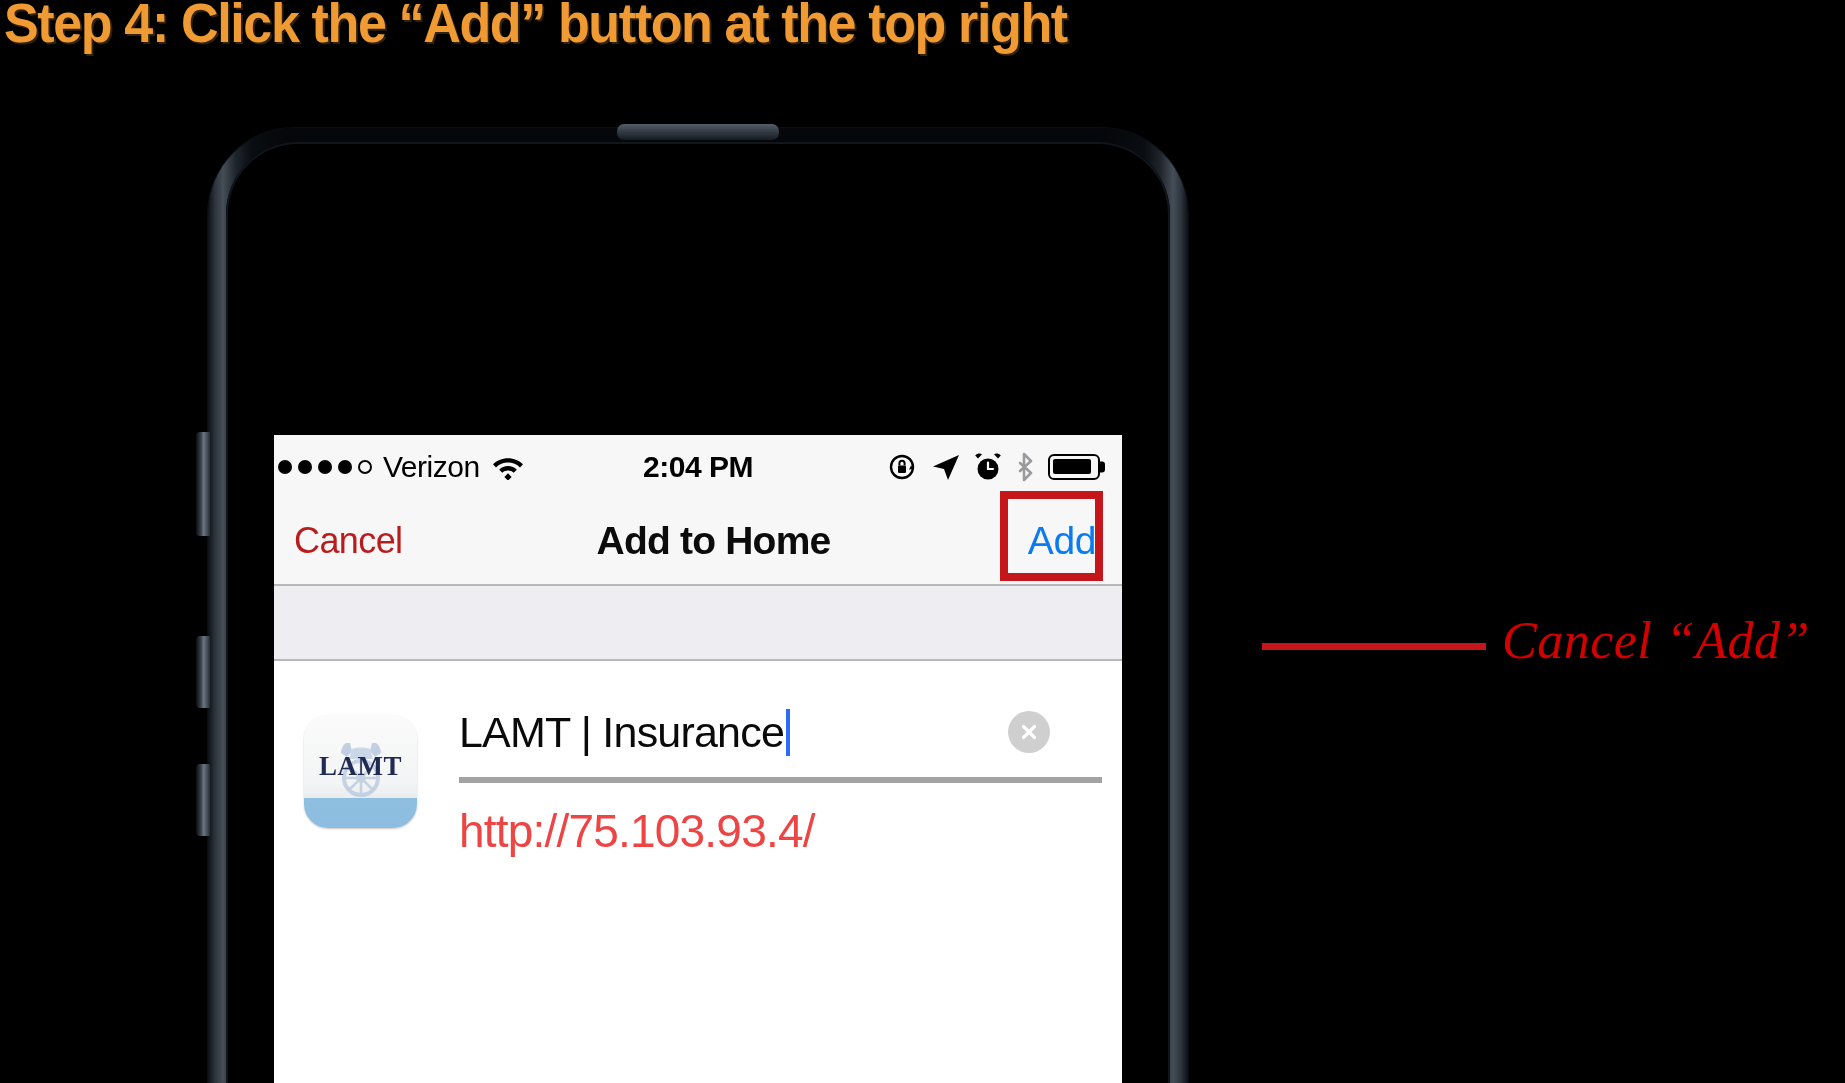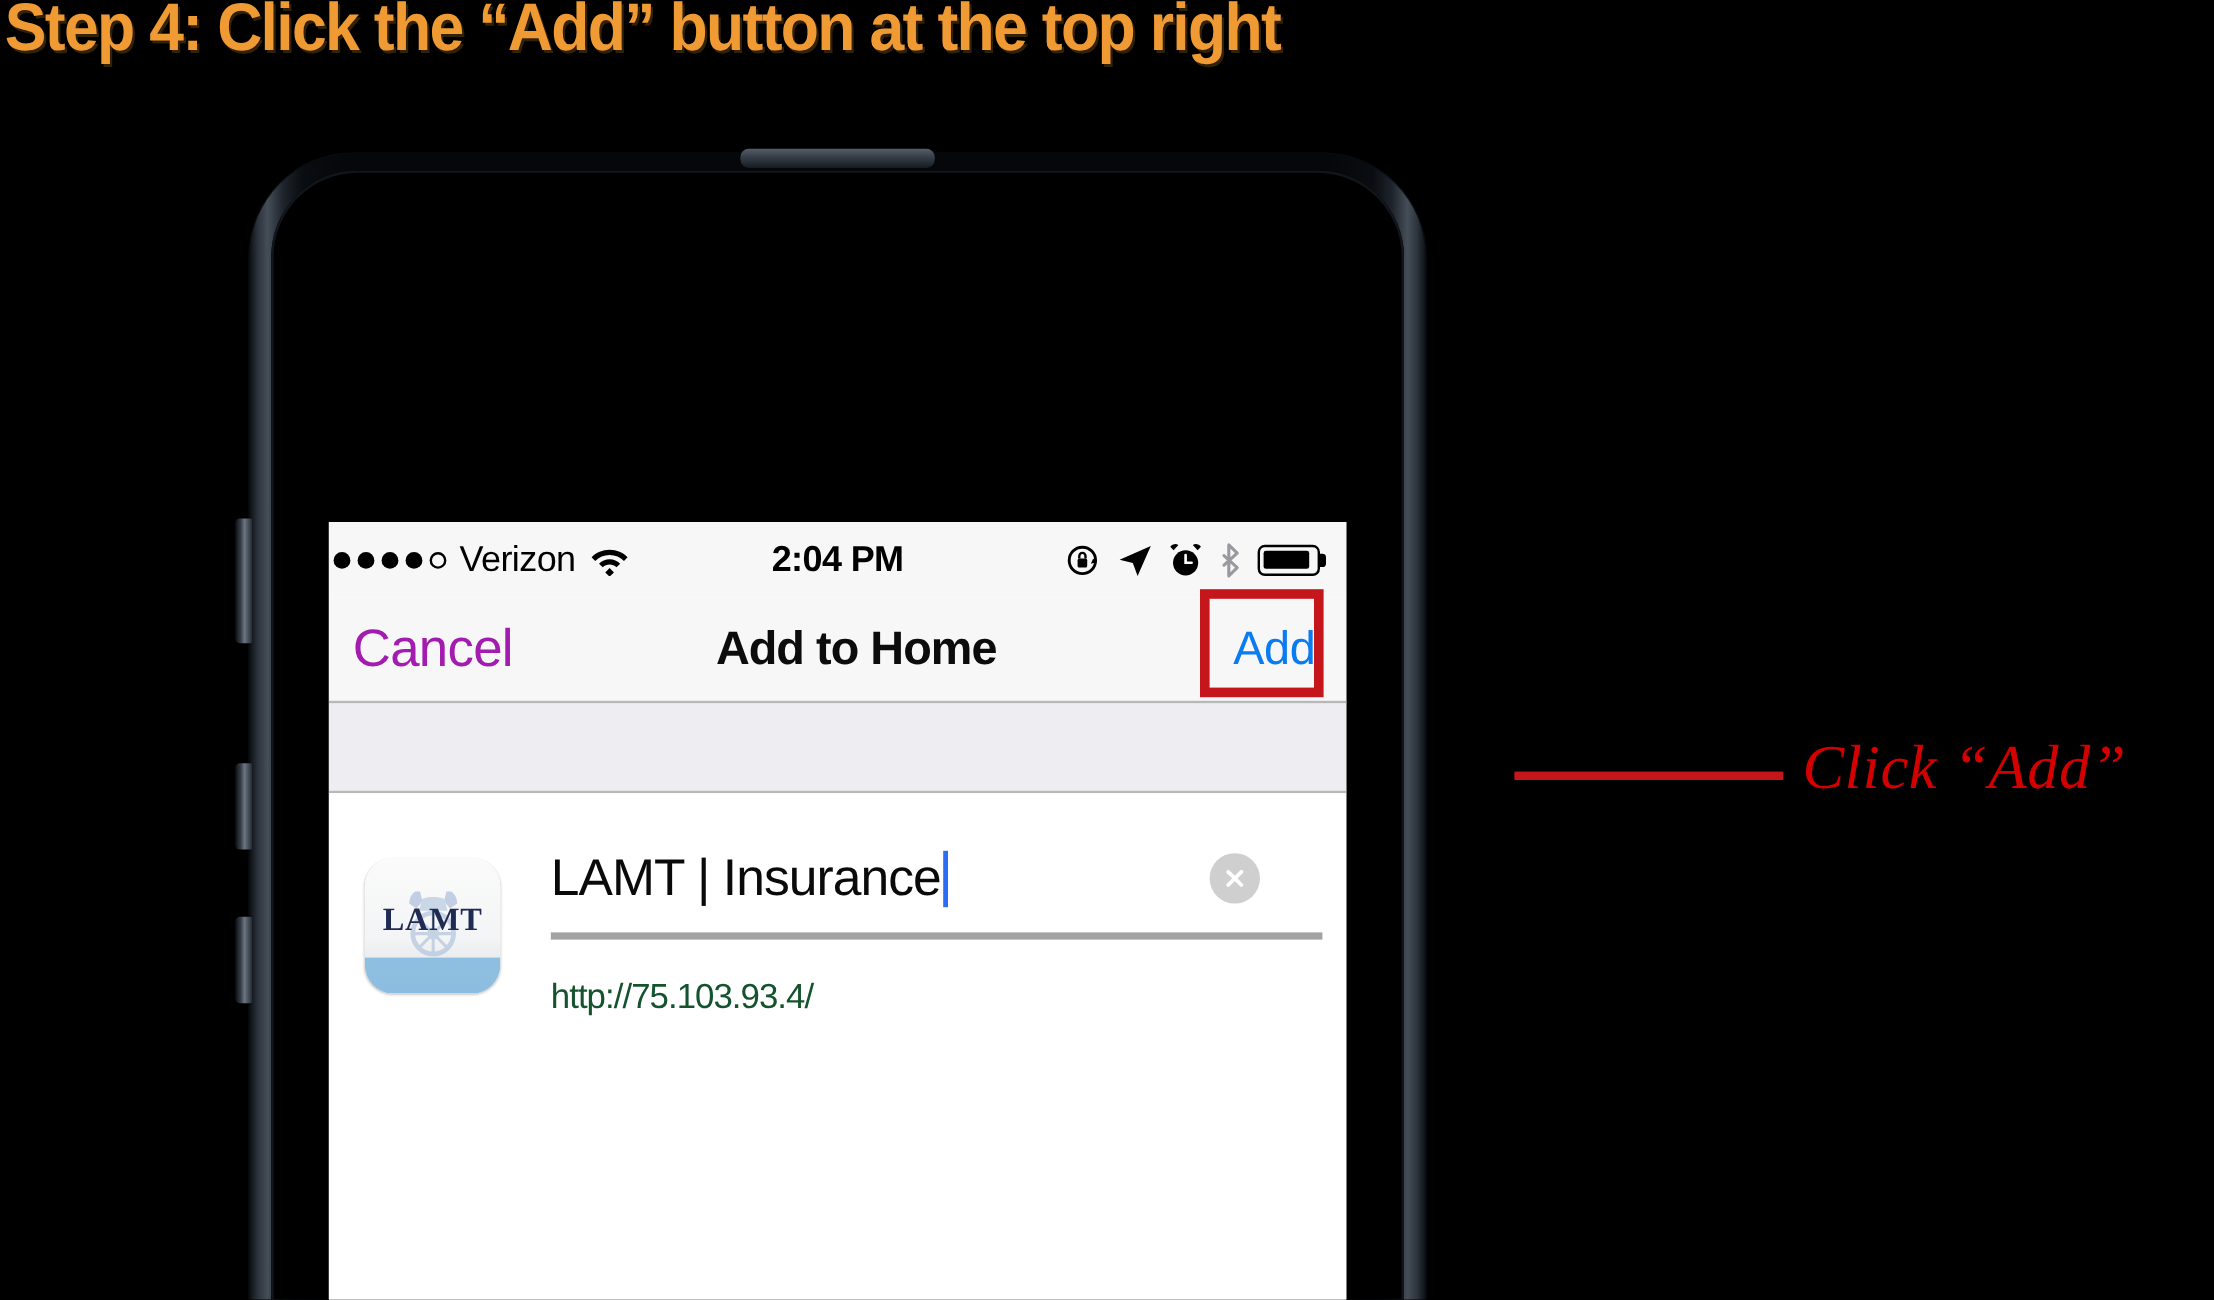--- a/index.html
+++ b/index.html
@@ -184,8 +184,8 @@
     padding: 0 20px;
   }
   #nav-cancel {
-    font-size: 44px;
-    color: #a21caf;
+    font-size: 36px;
+    color: #b91c1c;
     letter-spacing: -.6px;
     cursor: pointer;
   }

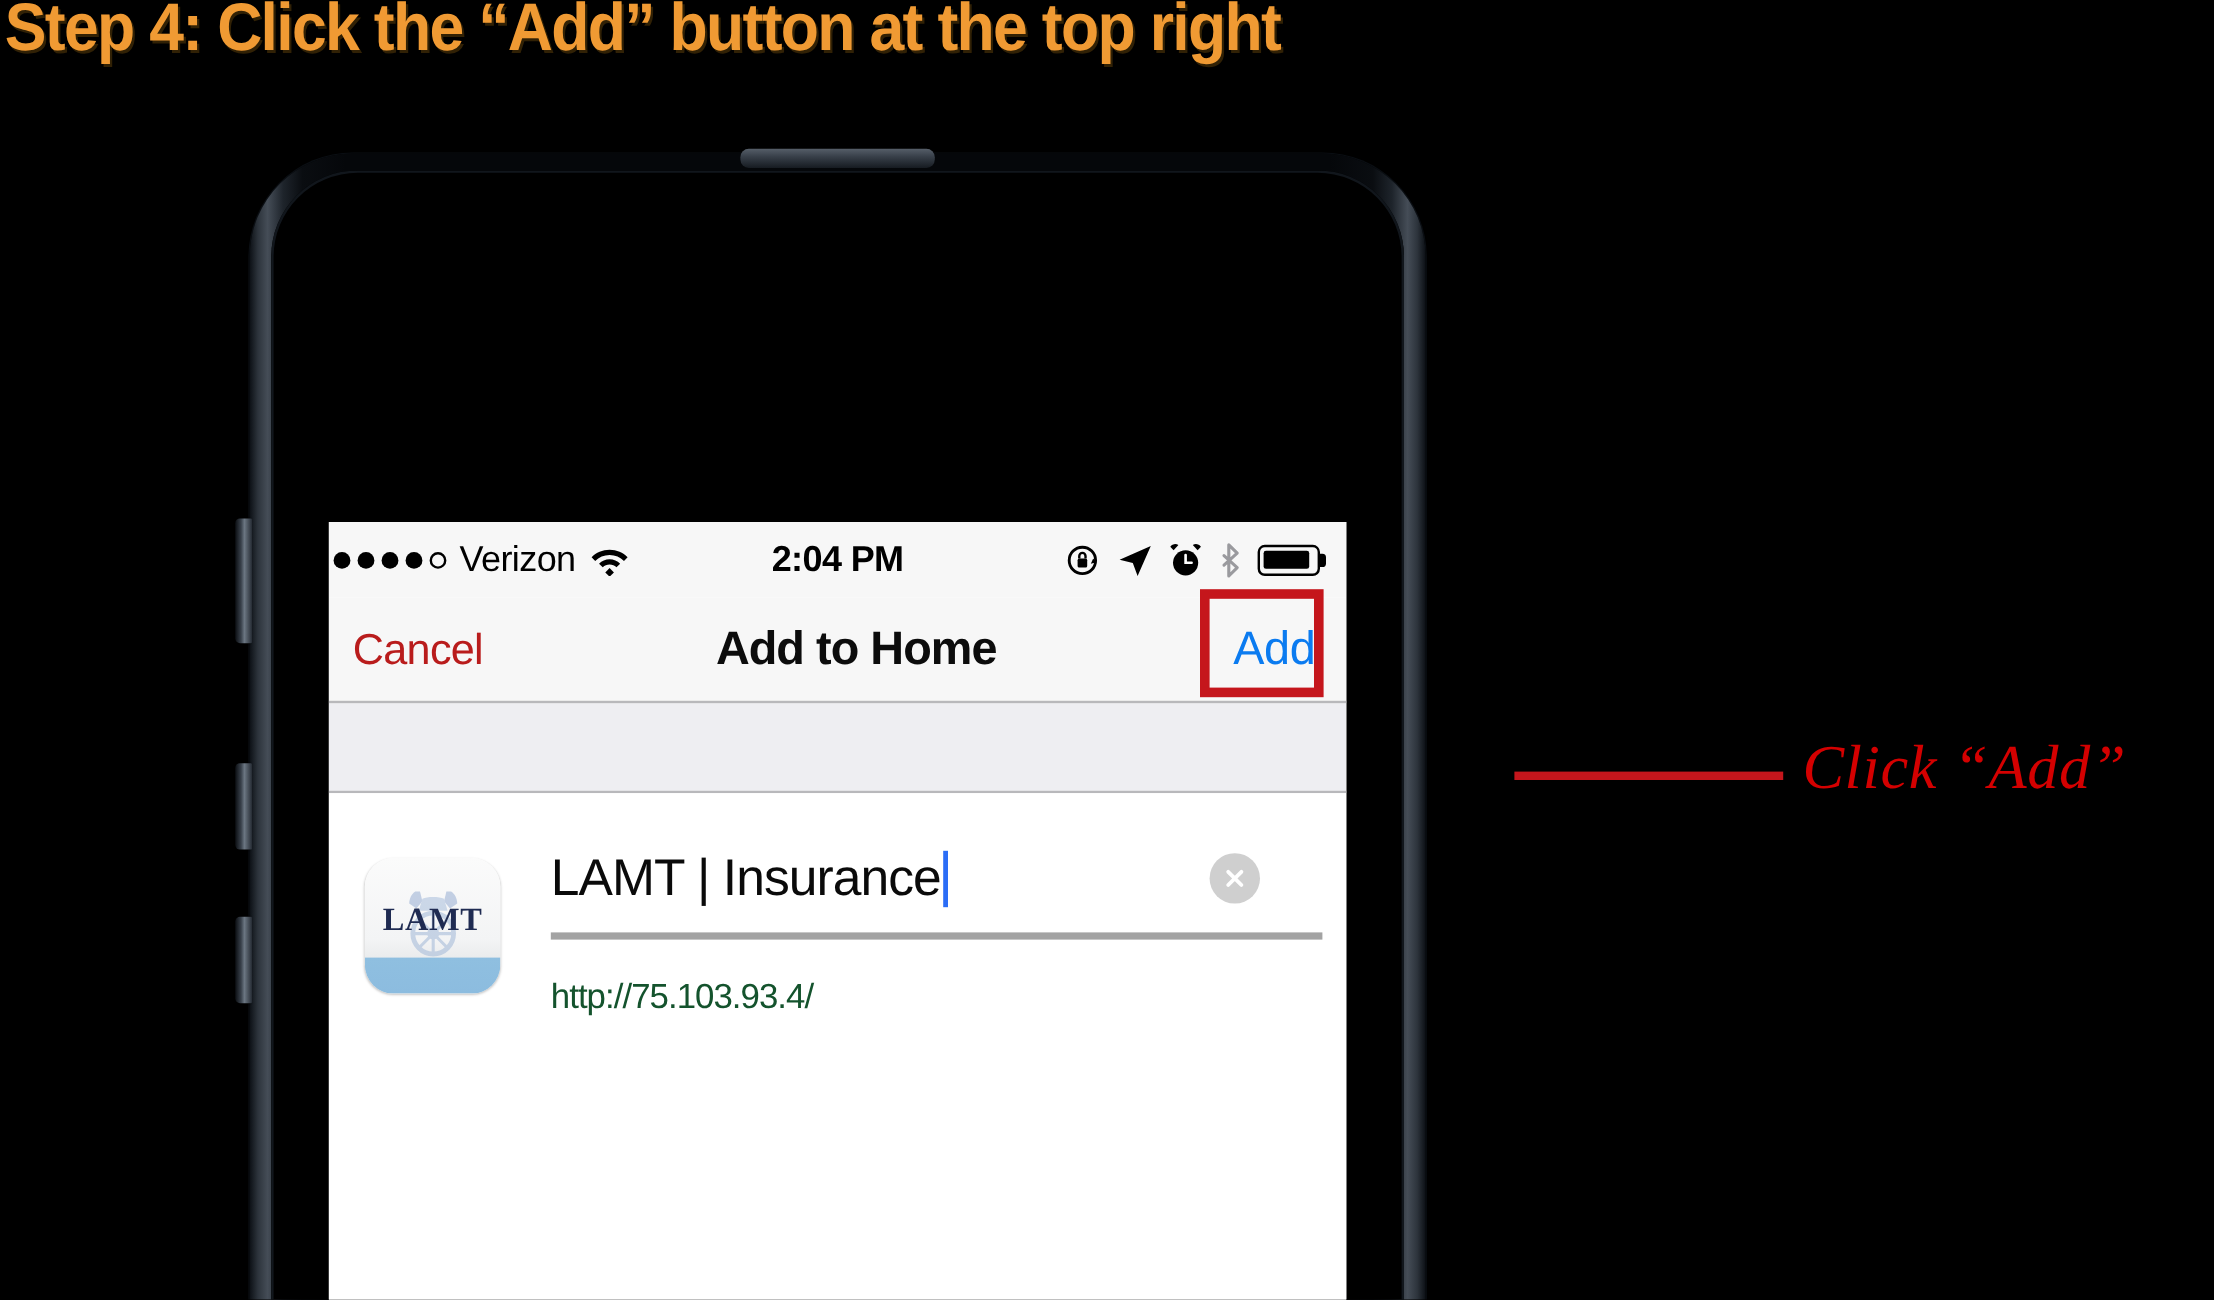--- a/index.html
+++ b/index.html
@@ -461,7 +461,7 @@
   </div>
 
   <div id="callout-line"></div>
-  <div id="callout-text">Click “Add”</div>
+  <div id="callout-text">Cancel “Add”</div>
 
 </div>
 

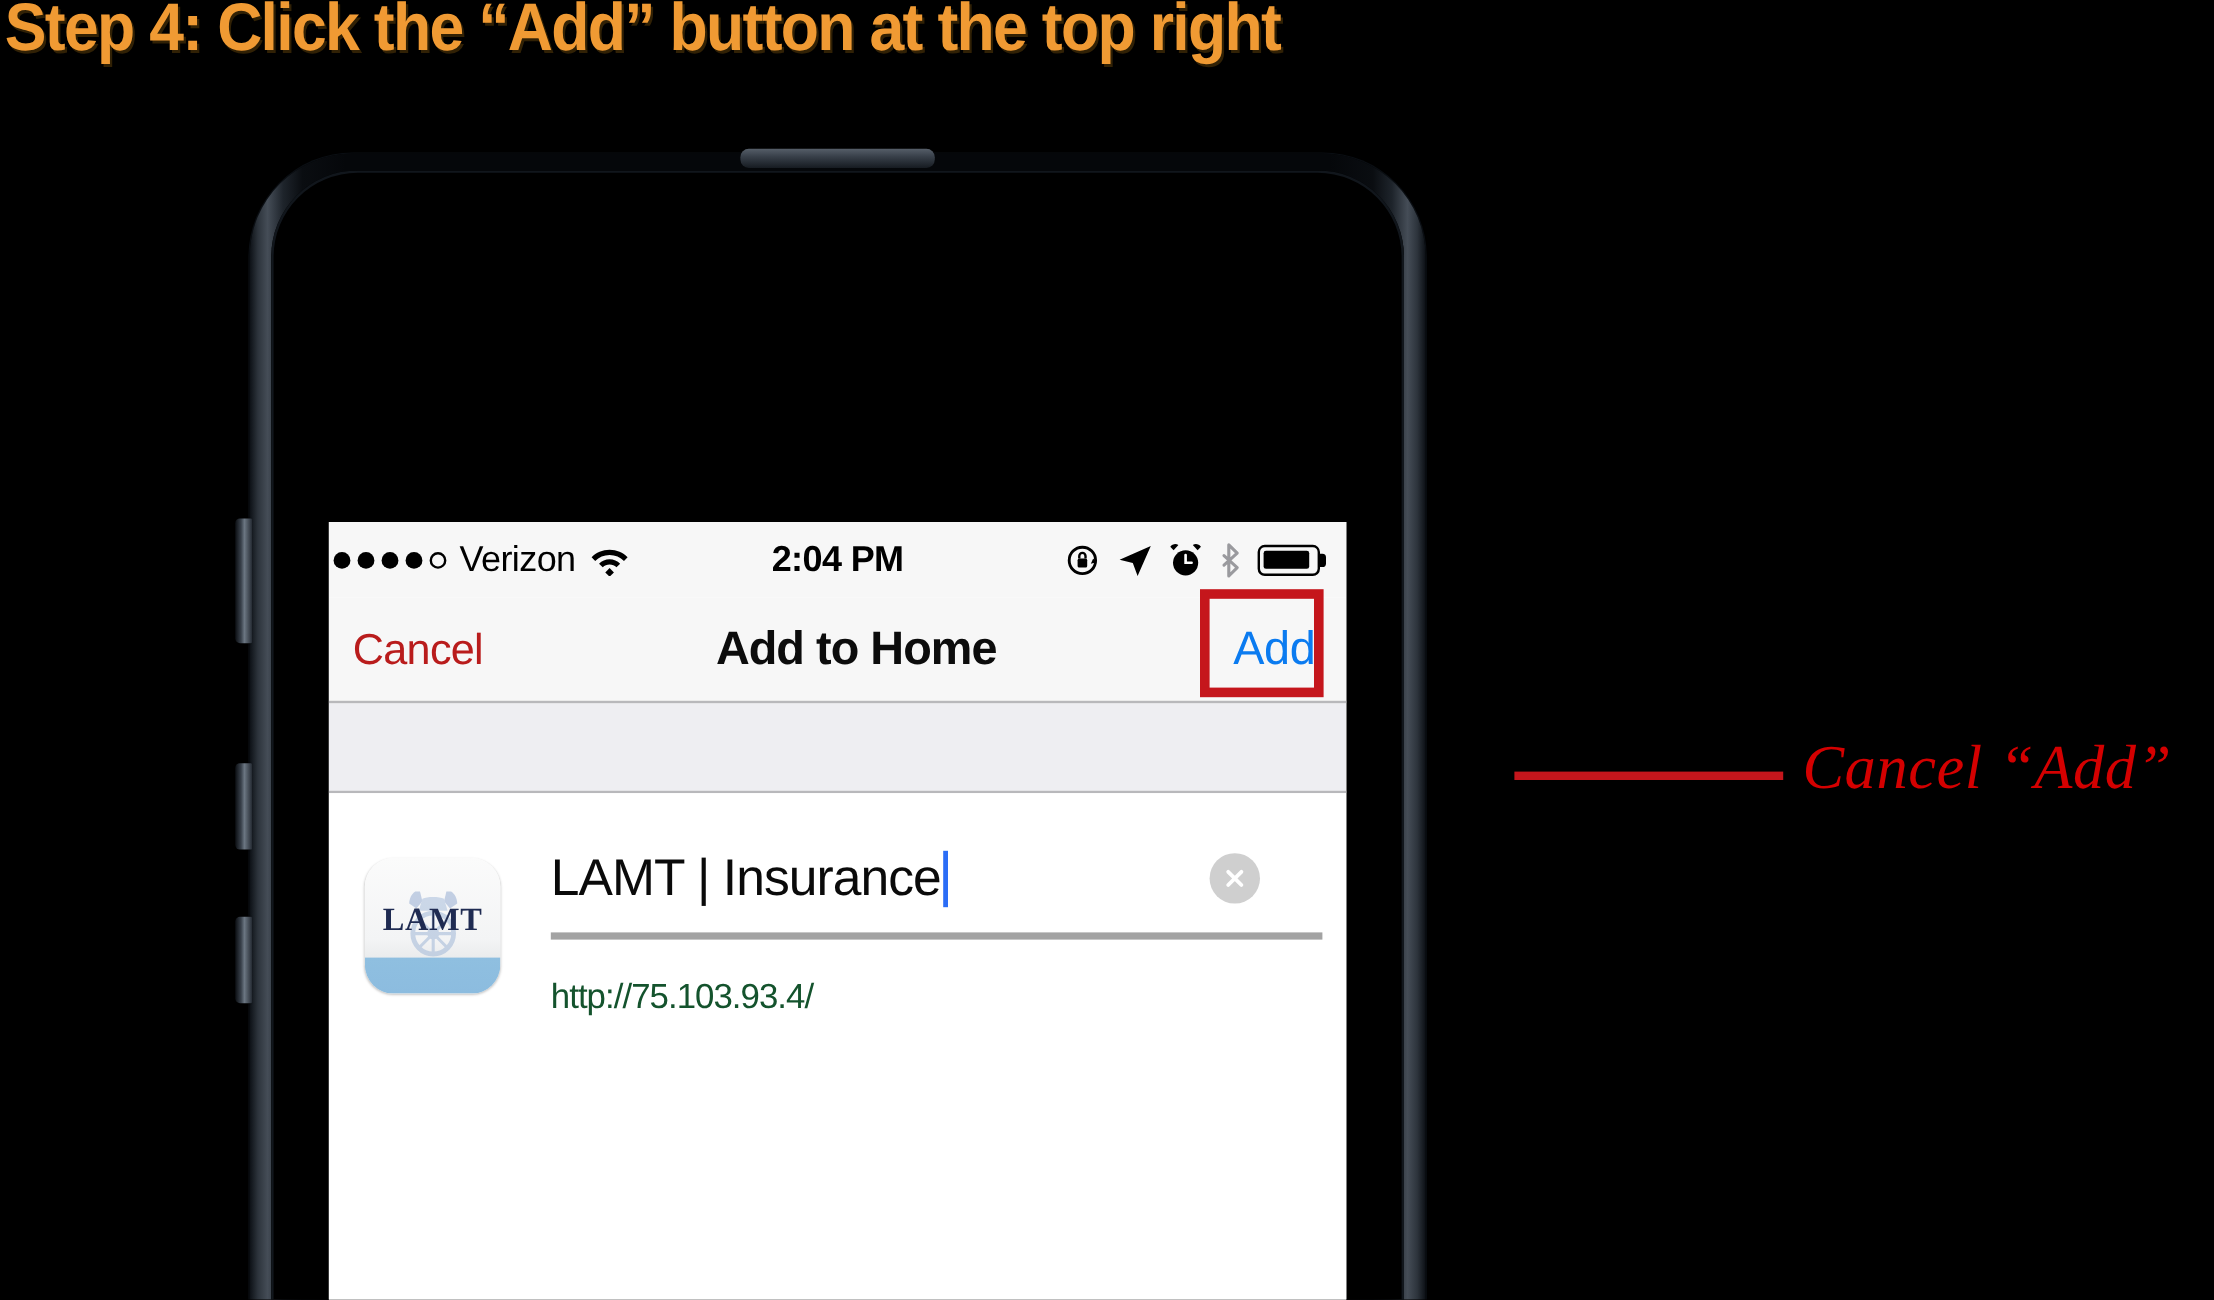--- a/index.html
+++ b/index.html
@@ -316,8 +316,8 @@
     height: 96px;
   }
   #field-url-value {
-    font-size: 29px;
-    color: #14532d;
+    font-size: 46px;
+    color: #ef4444;
     letter-spacing: -.8px;
   }
 

